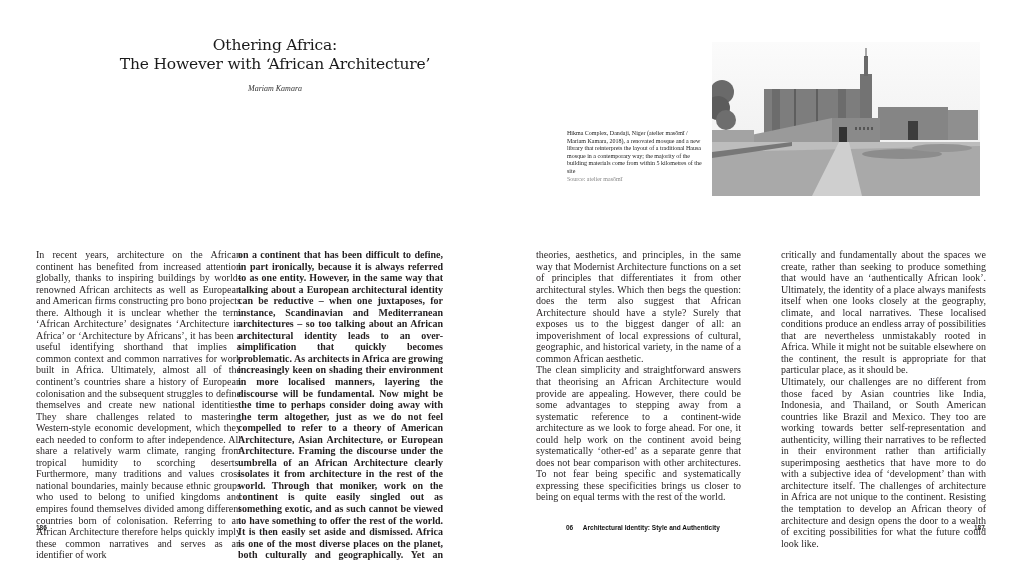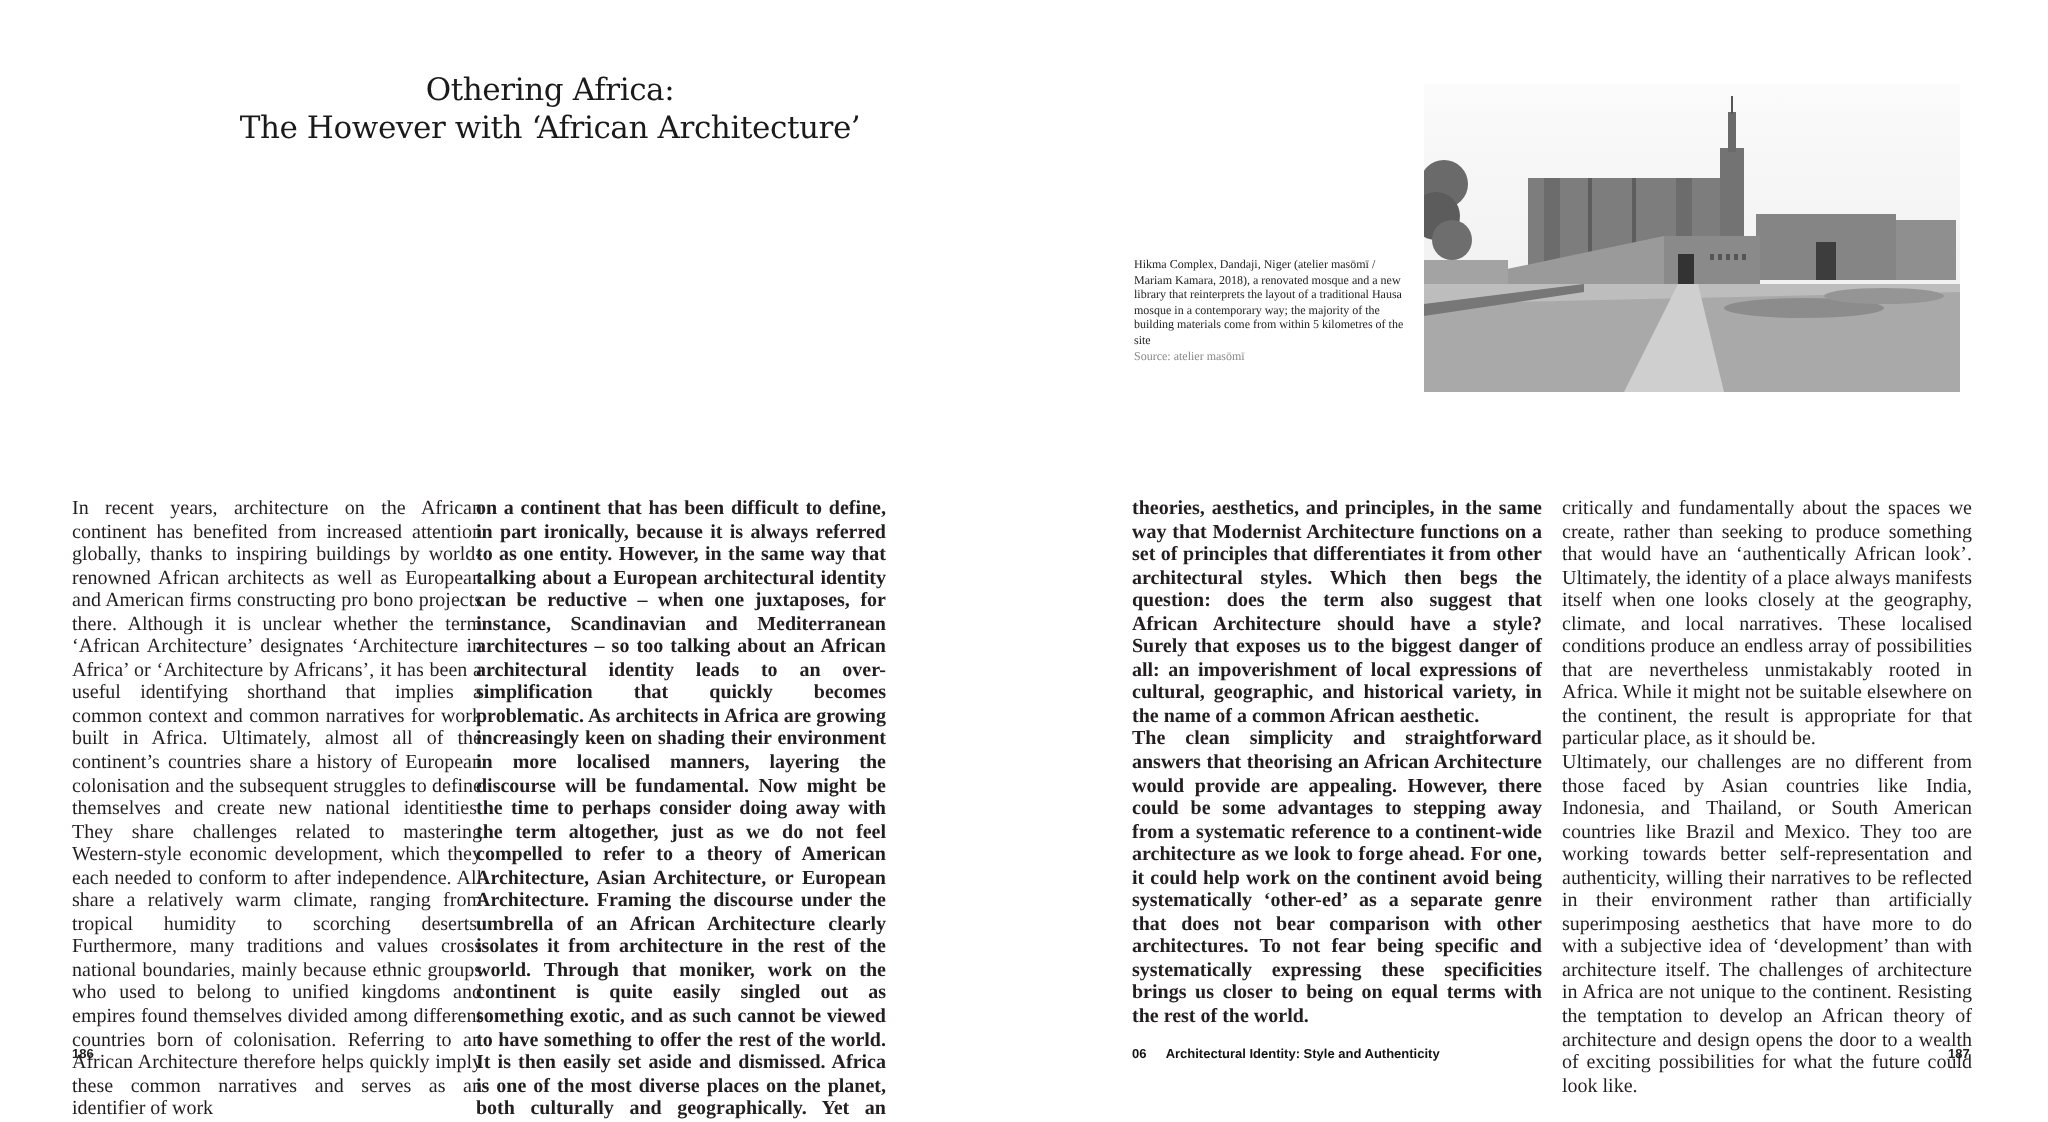--- a/index.html
+++ b/index.html
@@ -31,6 +31,7 @@
   <div class="title-block">
     <div class="title-line">Othering Africa:</div>
     <div class="title-line">The However with ‘African Architecture’</div>
+    <div class="author">Mariam Kamara</div>
   </div>
 
   <div class="col c1">

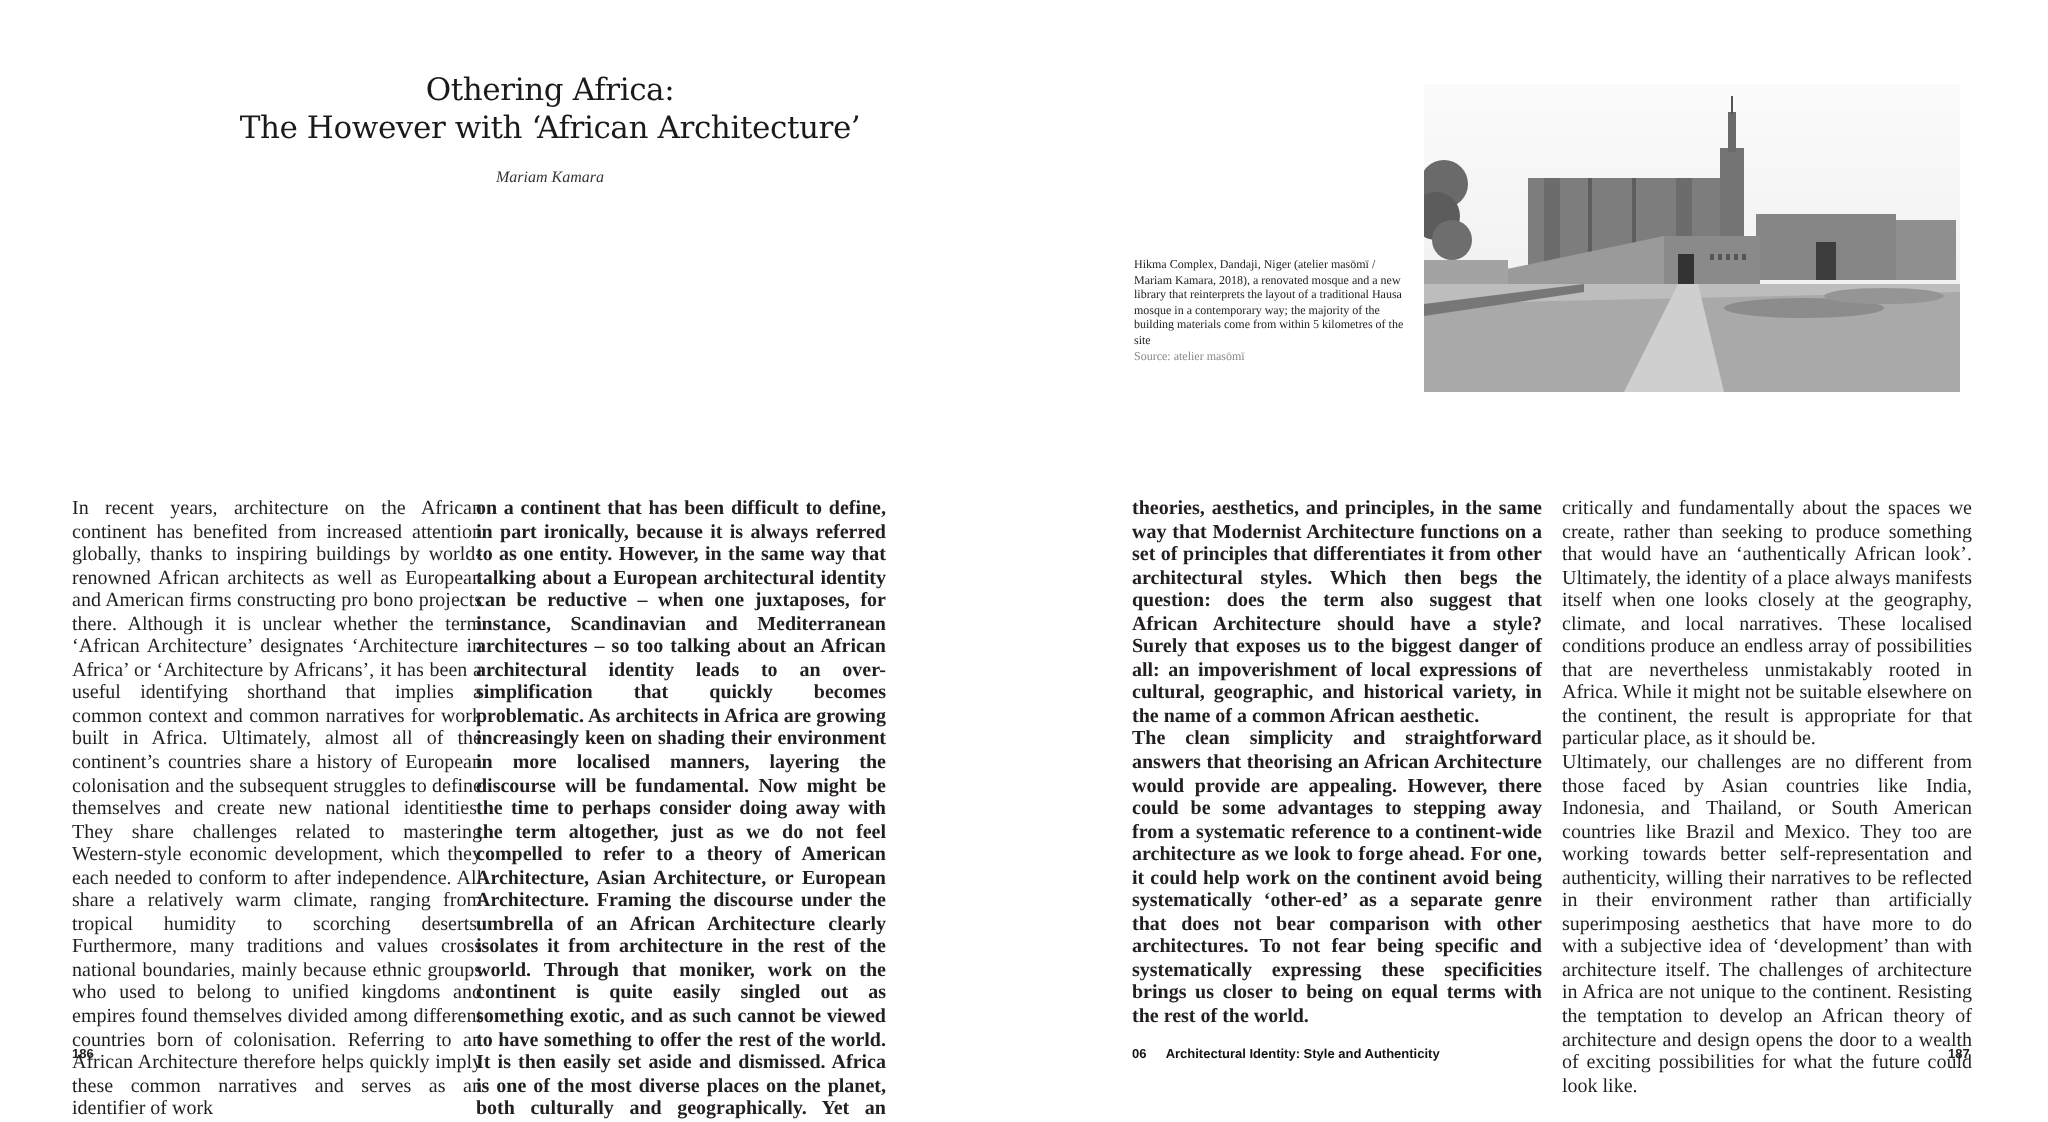--- a/index.html
+++ b/index.html
@@ -12,7 +12,7 @@
   .col p { margin:0; }
   .c1 { left:36px; }
   .c2 { left:238px;font-weight:bold; }
-  .c3 { left:566px;font-weight:bold; }
+  .c3 { left:536px; }
   .c4 { left:781px; }
   .photo { position:absolute; left:712px; top:42px; width:268px; height:154px; overflow:hidden; background:#f4f4f4; }
   .caption { position:absolute; left:567px; top:130px; width:140px; font-family:"Liberation Serif", serif; font-size:6px; line-height:7.6px; color:#222; }

